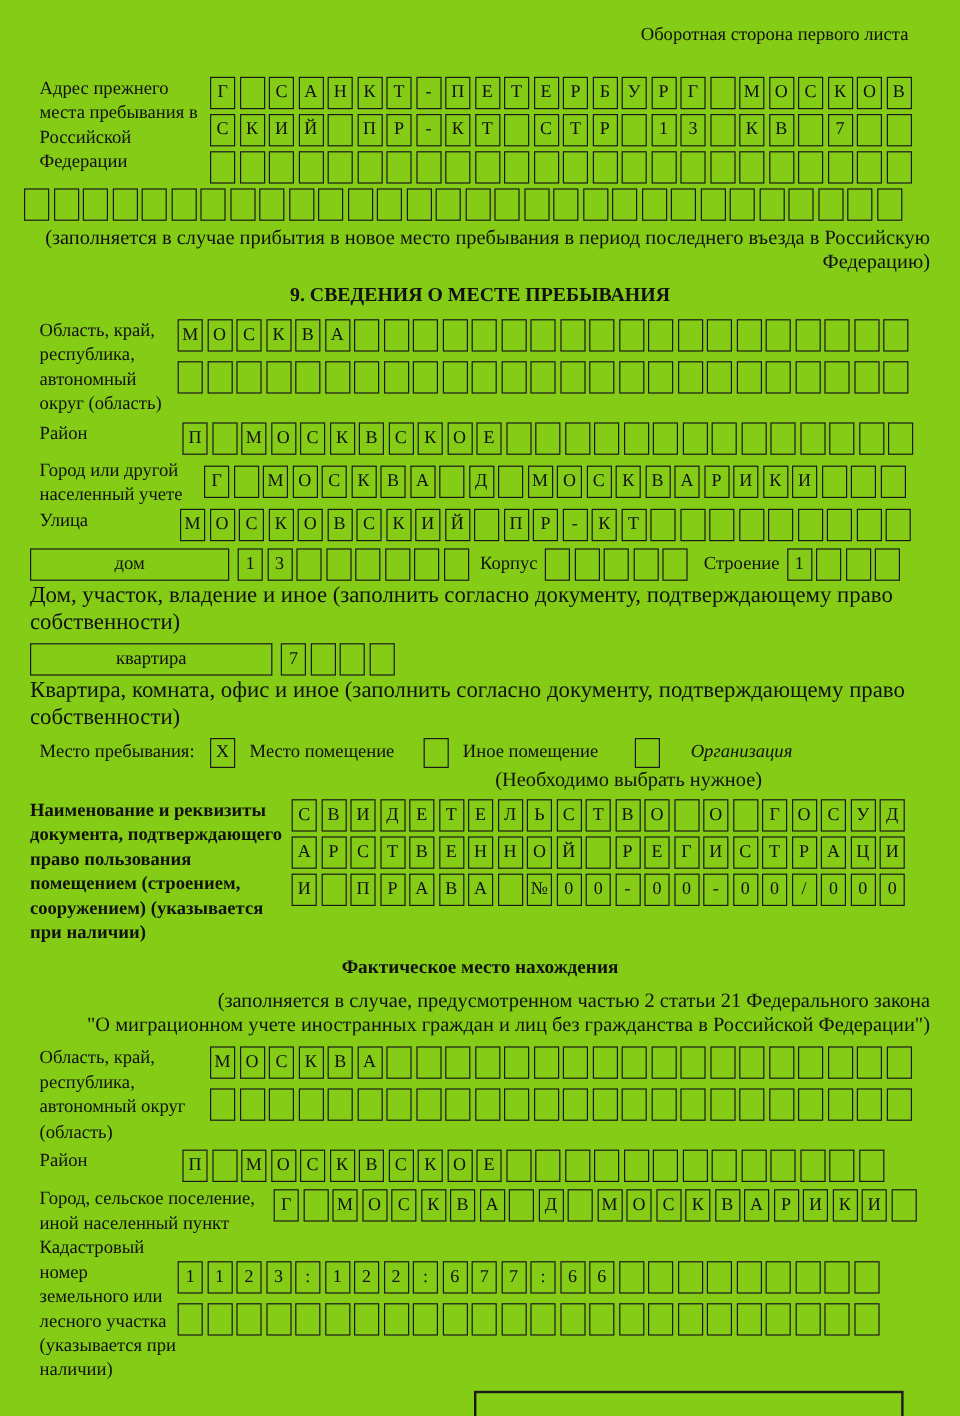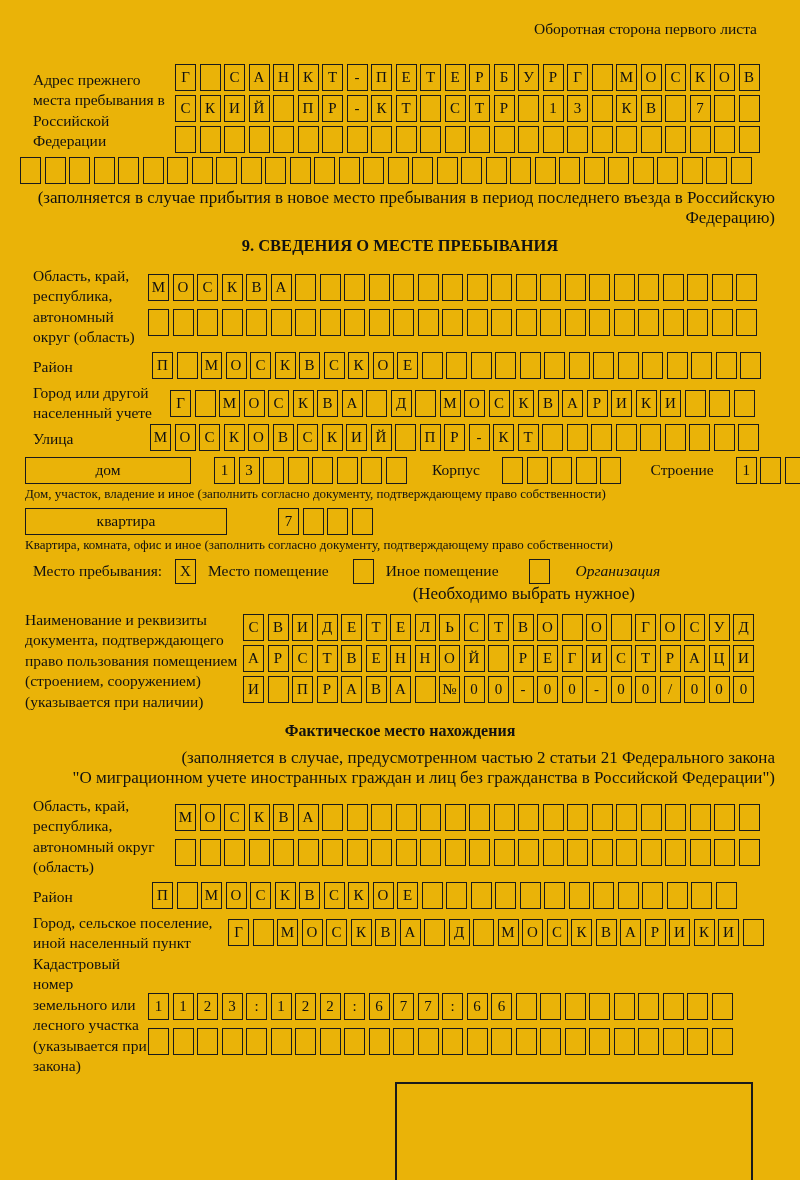--- a/index.html
+++ b/index.html
@@ -5,7 +5,7 @@
   * { margin:0; padding:0; box-sizing:border-box; }
   body { background:#fff; }
   .page {
-    width:800px; height:1180px; background:#eab308; color:#111;
+    width:800px; height:1180px; background:#84cc16; color:#111;
     font-family:"Liberation Serif","DejaVu Serif",serif;
     position:relative; overflow:hidden; padding:20px 25px 0 25px;
   }

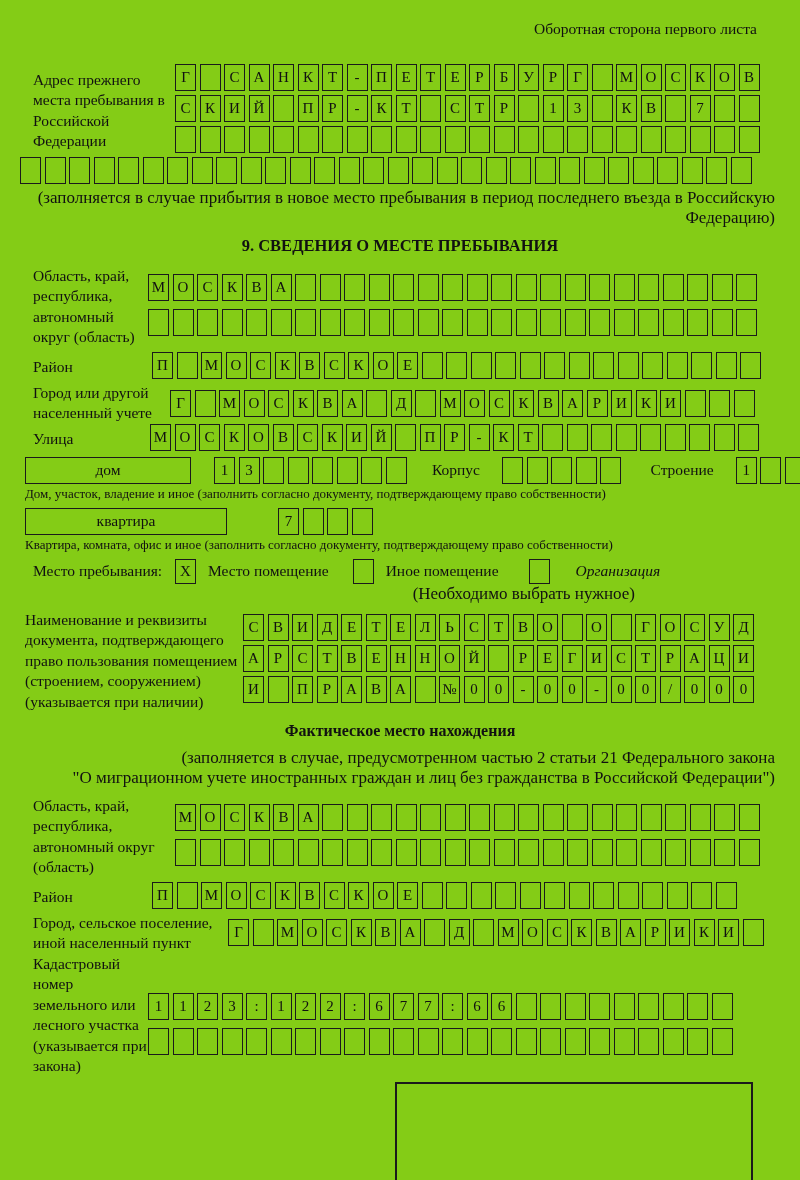--- a/index.html
+++ b/index.html
@@ -10,7 +10,7 @@
     position:relative; overflow:hidden; padding:20px 25px 0 25px;
   }
   .side-note { text-align:right; font-size:15.5px; padding-right:18px; }
-  .frow { display:flex; align-items:center; }
+  .frow { display:flex; align-items:flex-start; }
   .flabel { font-size:15.5px; line-height:1.32; flex-shrink:0; }
   .cellcol { display:flex; flex-direction:column; }
   .cellrow { display:flex; margin-bottom:4px; }

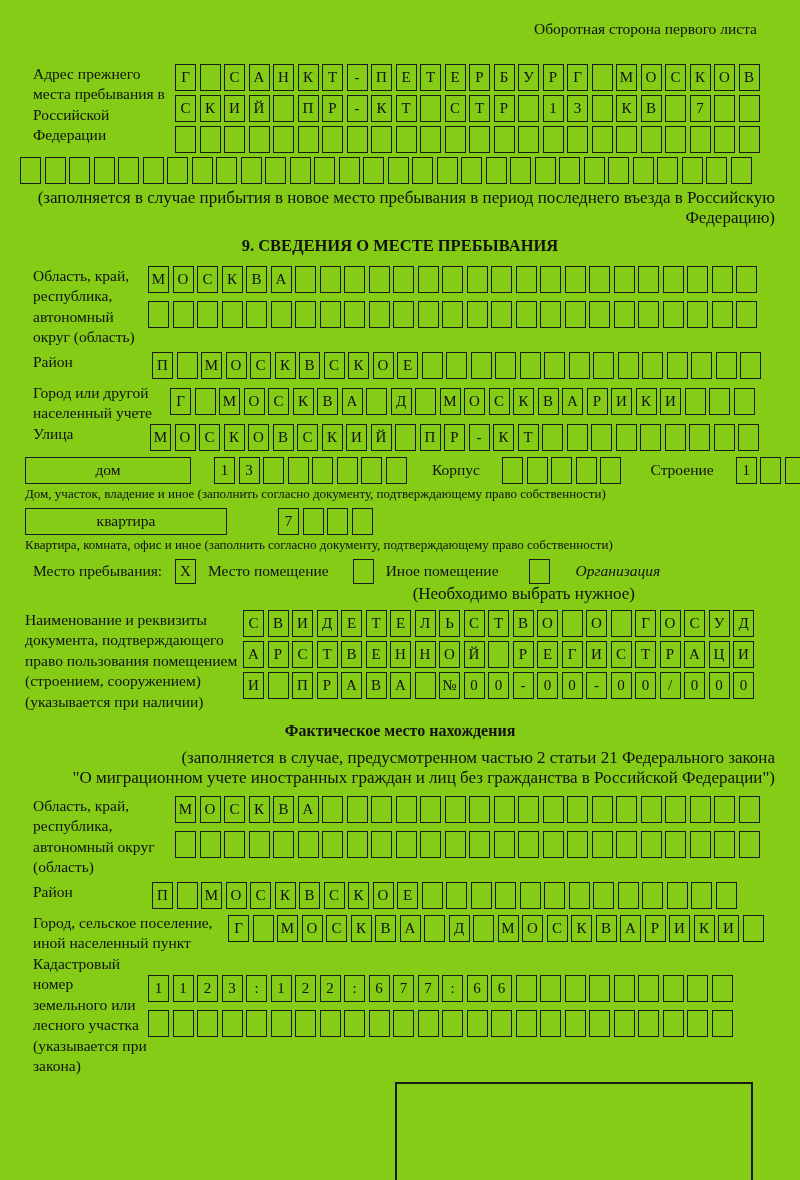--- a/index.html
+++ b/index.html
@@ -311,7 +311,7 @@
       </div>
   </div>
 
-  <div class="frow" style="margin-top:2px; align-items:center;gap:16px;">
+  <div class="frow" style="margin-top:2px; align-items:center;">
     <div class="wide-box" style="width:166px;">дом</div>
     <div class="cellrow" style="margin:0 0 0 7px;">
         <span class="cell">1</span>

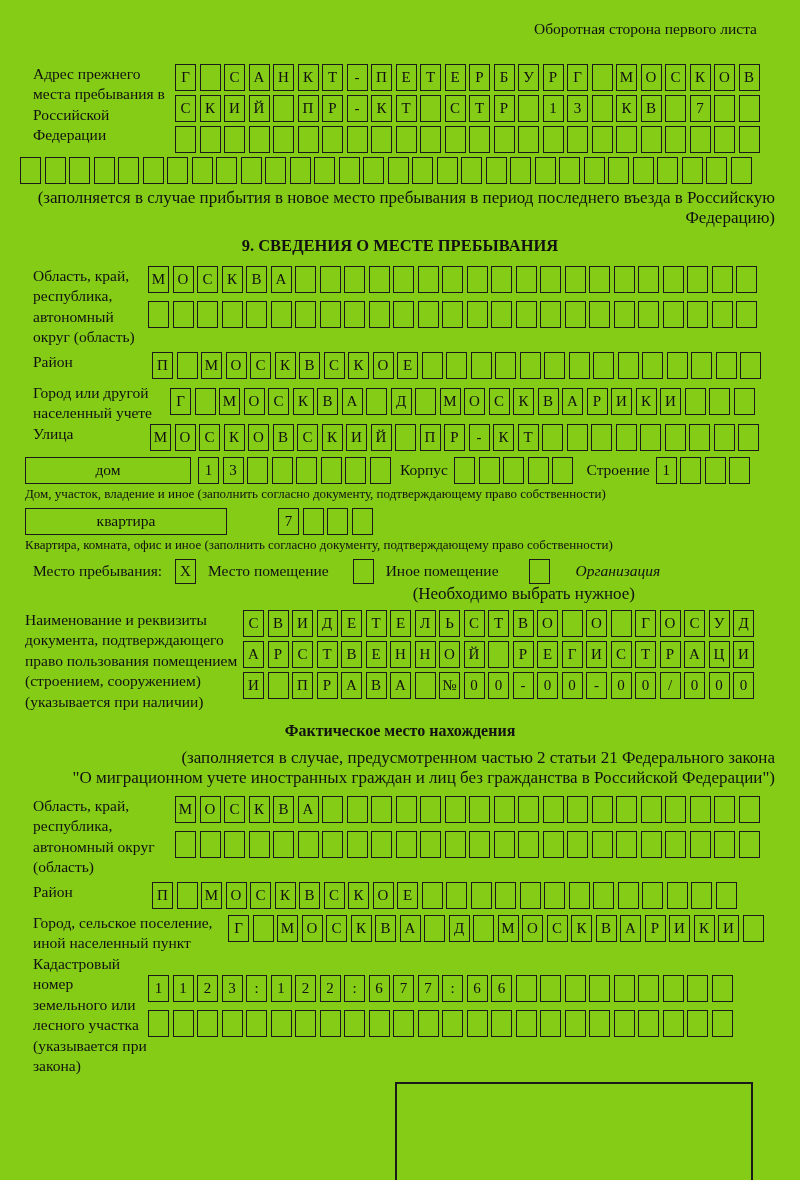--- a/index.html
+++ b/index.html
@@ -23,7 +23,7 @@
     border:1.7px solid #1b1b1b; height:27px; display:flex;
     align-items:center; justify-content:center; font-size:15.5px; flex-shrink:0;
   }
-  .caption { font-size:13px; margin:2px 0 6px 0; }
+  .caption { font-size:19px; margin:2px 0 6px 0; }
   .center-note { text-align:right; font-size:17px; }
   .sec-title { text-align:center; font-weight:bold; font-size:16.5px; margin:8px 0 10px 0; }
   .checkbox {

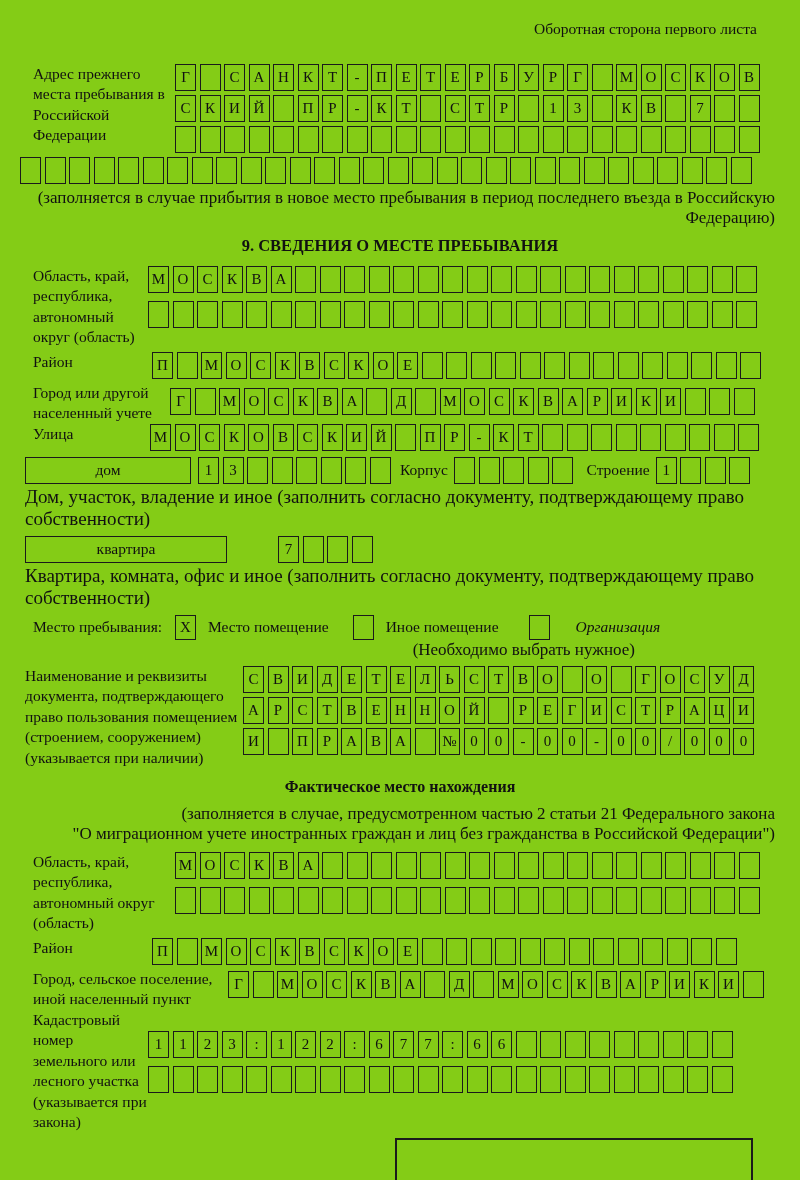--- a/index.html
+++ b/index.html
@@ -341,7 +341,7 @@
   </div>
   <div class="caption">Дом, участок, владение и иное (заполнить согласно документу, подтверждающему право собственности)</div>
 
-  <div class="frow" style="align-items:flex-start;gap:44px;">
+  <div class="frow" style="align-items:flex-start;">
     <div class="wide-box" style="width:202px;">квартира</div>
     <div class="cellrow" style="margin:0 0 0 7px;">
         <span class="cell">7</span>

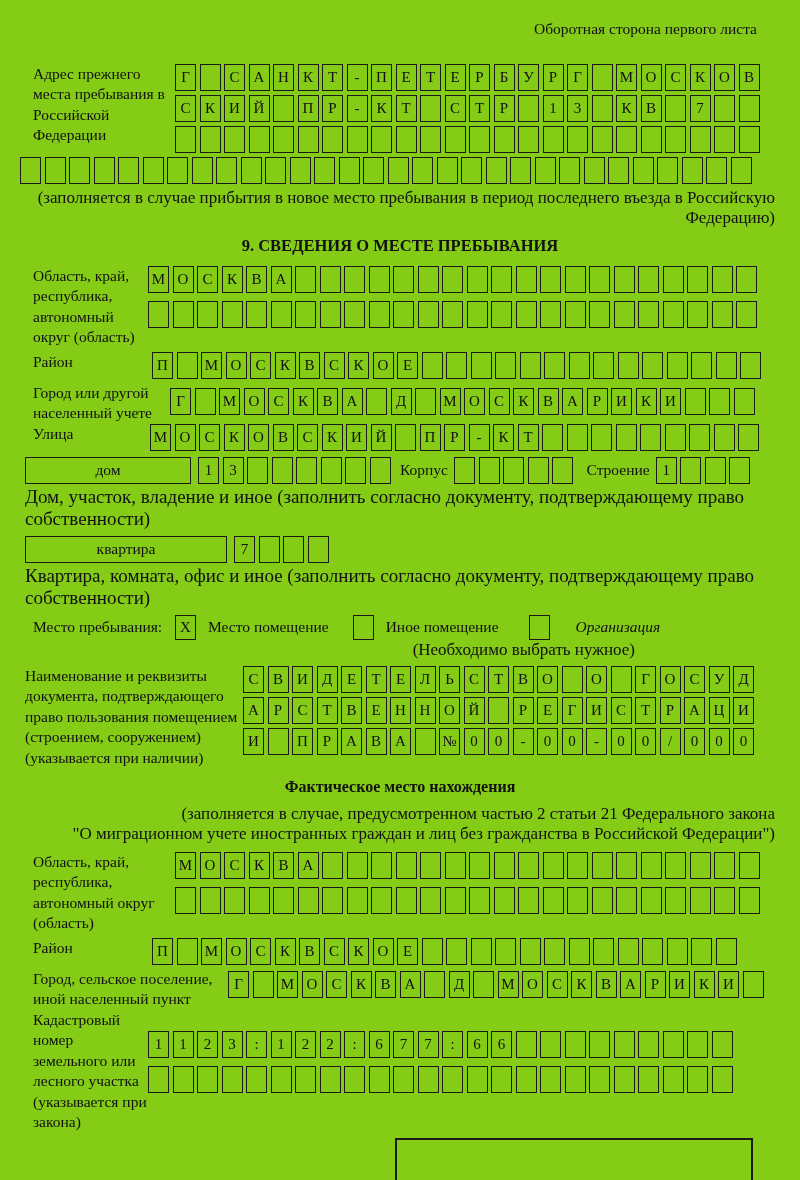--- a/index.html
+++ b/index.html
@@ -364,7 +364,7 @@
   <div class="center-note" style="width:610px;">(Необходимо выбрать нужное)</div>
 
   <div class="frow" style="margin-top:6px;">
-    <div class="flabel" style="width:218px;">Наименование и реквизиты документа, подтверждающего право пользования помещением (строением, сооружением) (указывается при наличии)</div>
+    <div class="flabel" style="width:218px;font-weight:bold;">Наименование и реквизиты документа, подтверждающего право пользования помещением (строением, сооружением) (указывается при наличии)</div>
     <div class="cellcol">
       <div class="cellrow">
           <span class="cell">С</span>

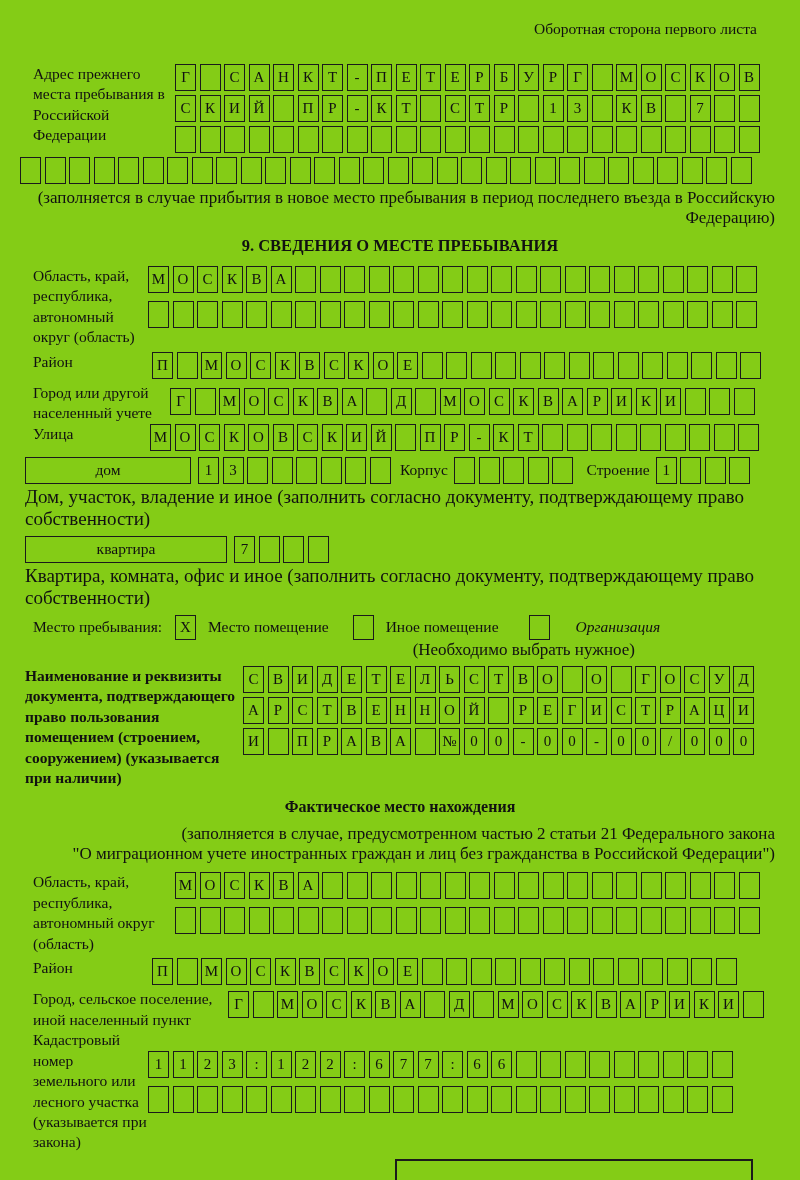--- a/index.html
+++ b/index.html
@@ -559,7 +559,7 @@
   </div>
 
   <div class="frow">
-    <div class="flabel" style="width:123px; padding-left:8px;">Кадастровый номер земельного или лесного участка (указывается при закона)</div>
+    <div class="flabel" style="width:123px; padding-left:8px;">Кадастровый номер земельного или лесного участка (указывается при наличии)</div>
     <div class="cellcol" style="margin-top:21px;">
       <div class="cellrow">
           <span class="cell">1</span>

